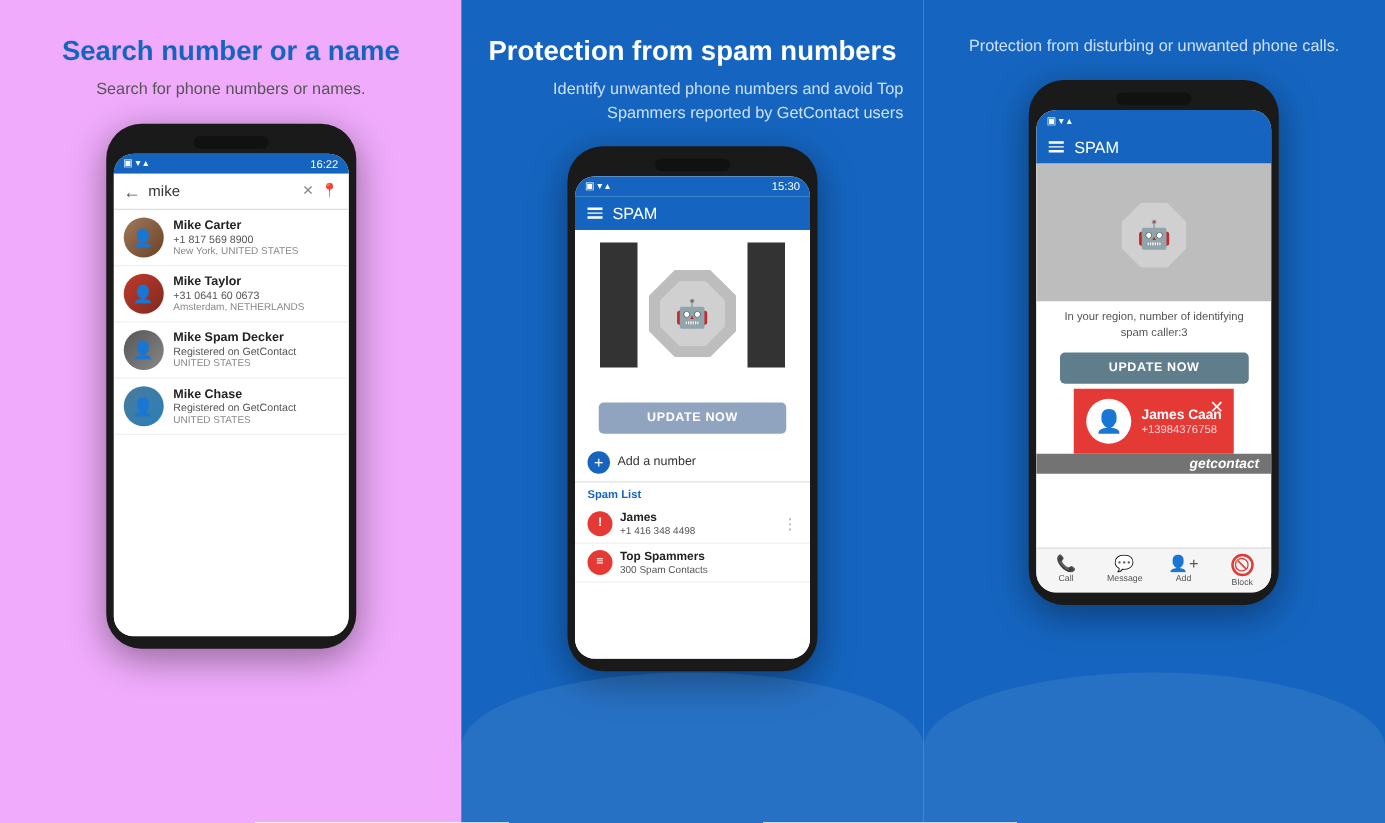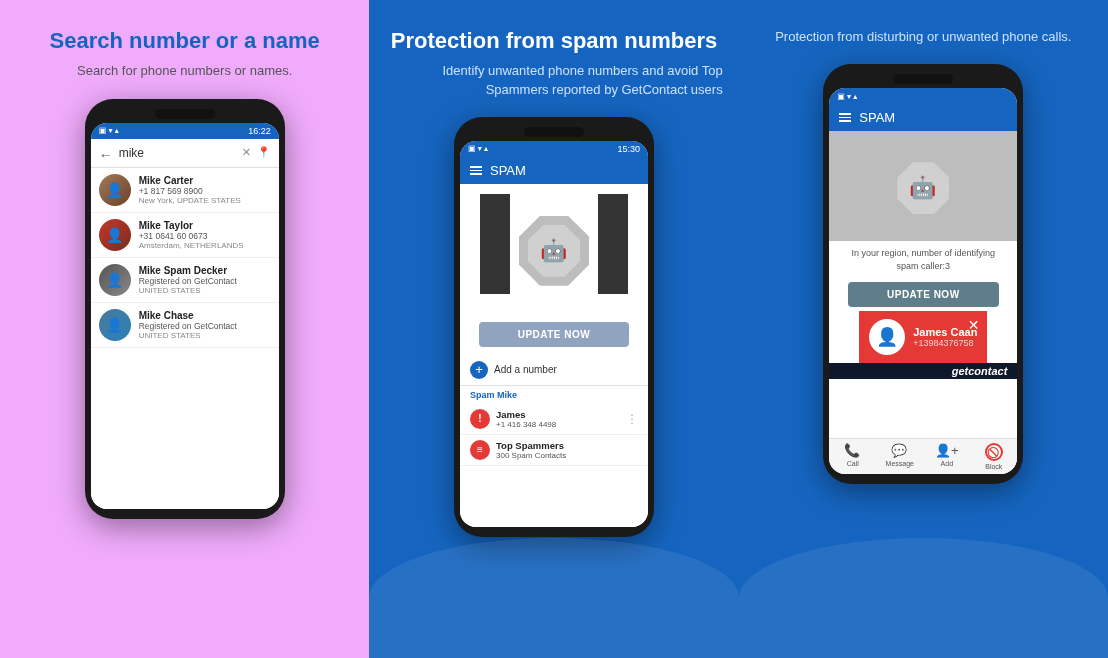--- a/index.html
+++ b/index.html
@@ -497,7 +497,7 @@
             <div class="contact-info">
               <div class="contact-name">Mike Carter</div>
               <div class="contact-phone">+1 817 569 8900</div>
-              <div class="contact-location">New York, UPDATE STATES</div>
+              <div class="contact-location">New York, UNITED STATES</div>
             </div>
           </div>
           <div class="contact-item">

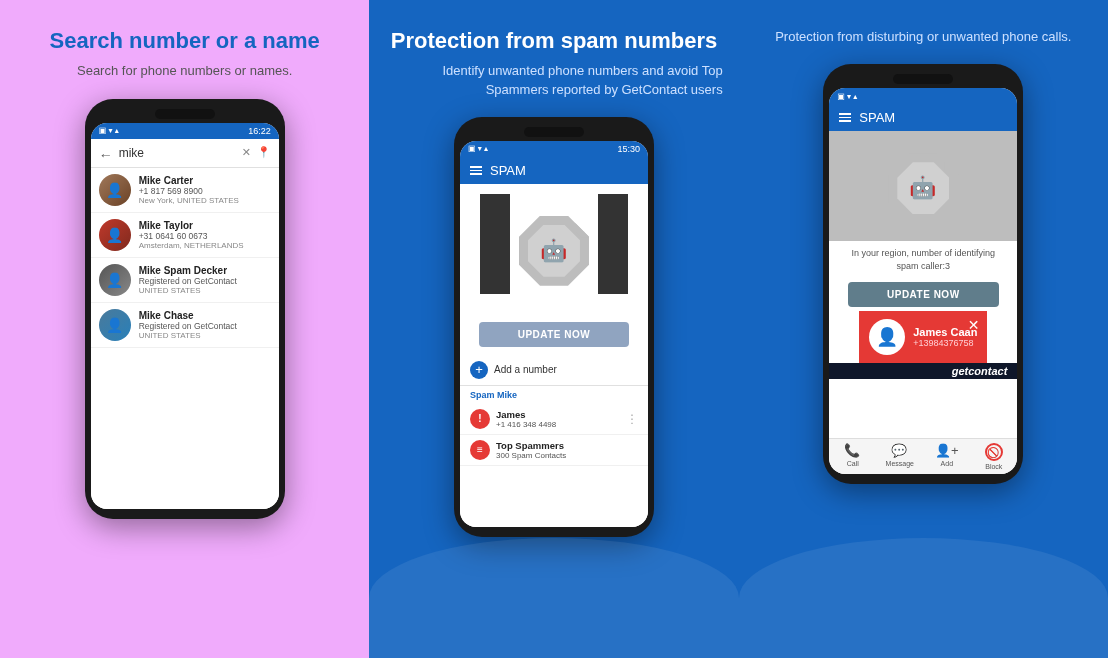--- a/index.html
+++ b/index.html
@@ -630,7 +630,7 @@
               <div class="caller-number">+13984376758</div>
             </div>
           </div>
-          <div class="getcontact-brand" style="width:100%; background:#0f172a;">
+          <div class="getcontact-brand" style="width:100%; background:#737373;">
             <span>getcontact</span>
           </div>
         </div>

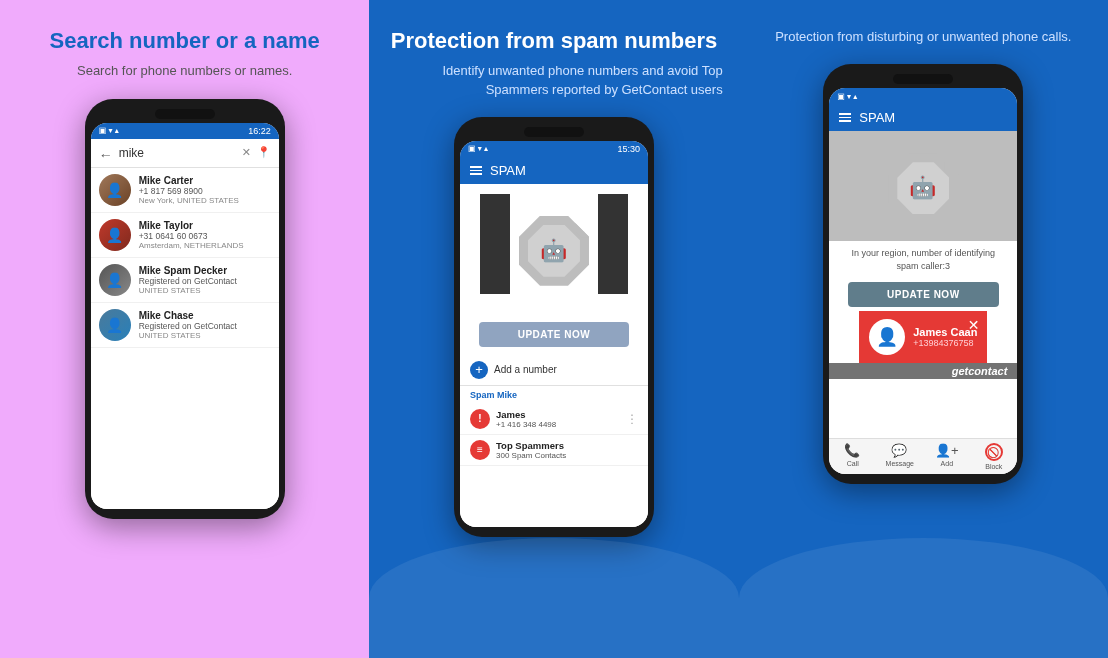--- a/index.html
+++ b/index.html
@@ -567,7 +567,7 @@
             <span class="add-number-text">Add a number</span>
           </div>
 
-          <div class="spam-list-label">Spam Mike</div>
+          <div class="spam-list-label">Spam List</div>
 
           <div class="spam-item">
             <div class="spam-icon">!</div>

